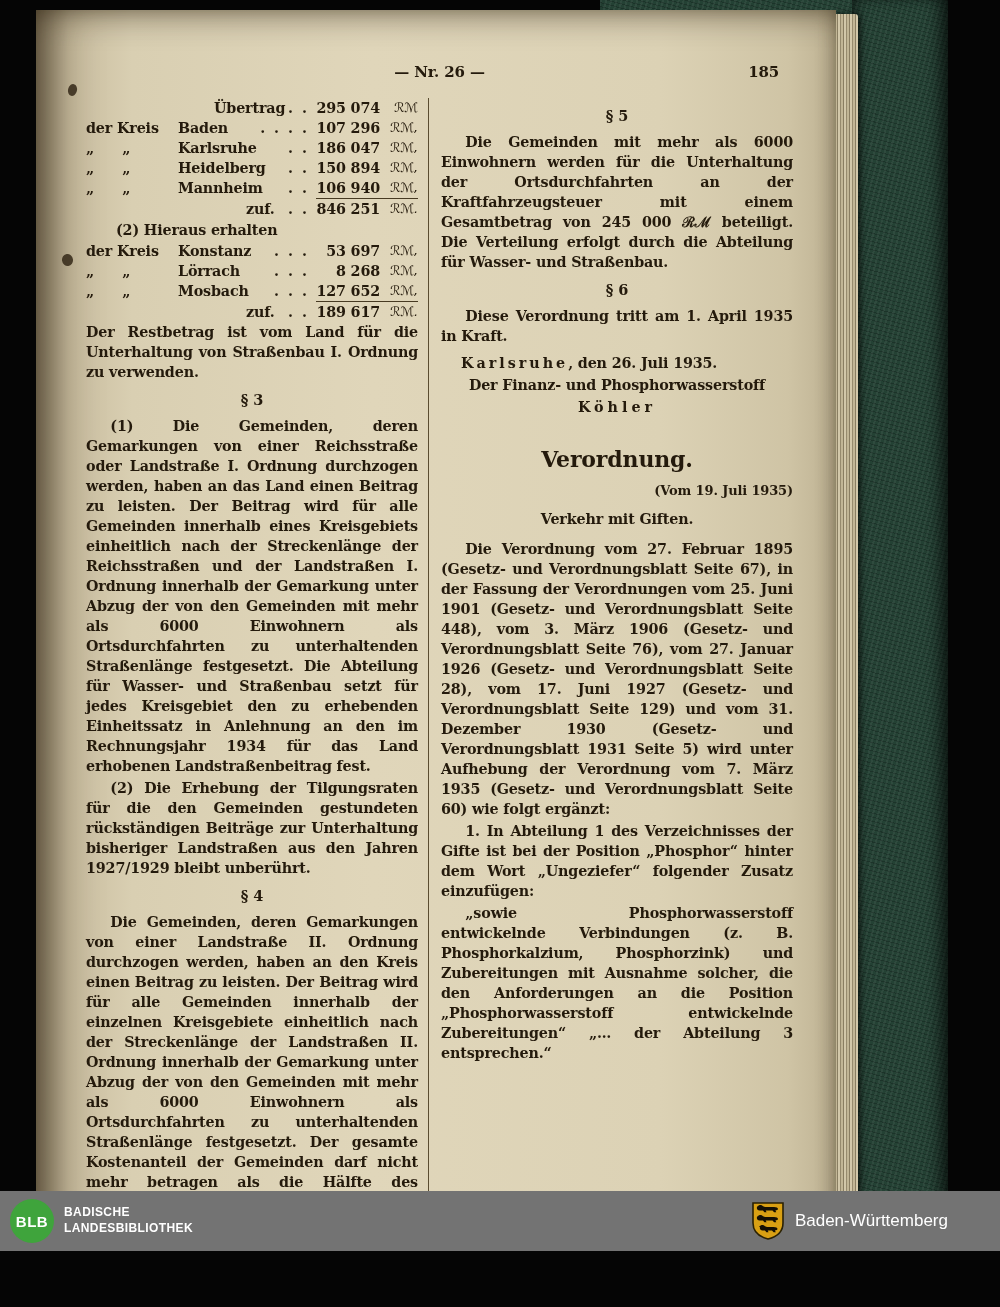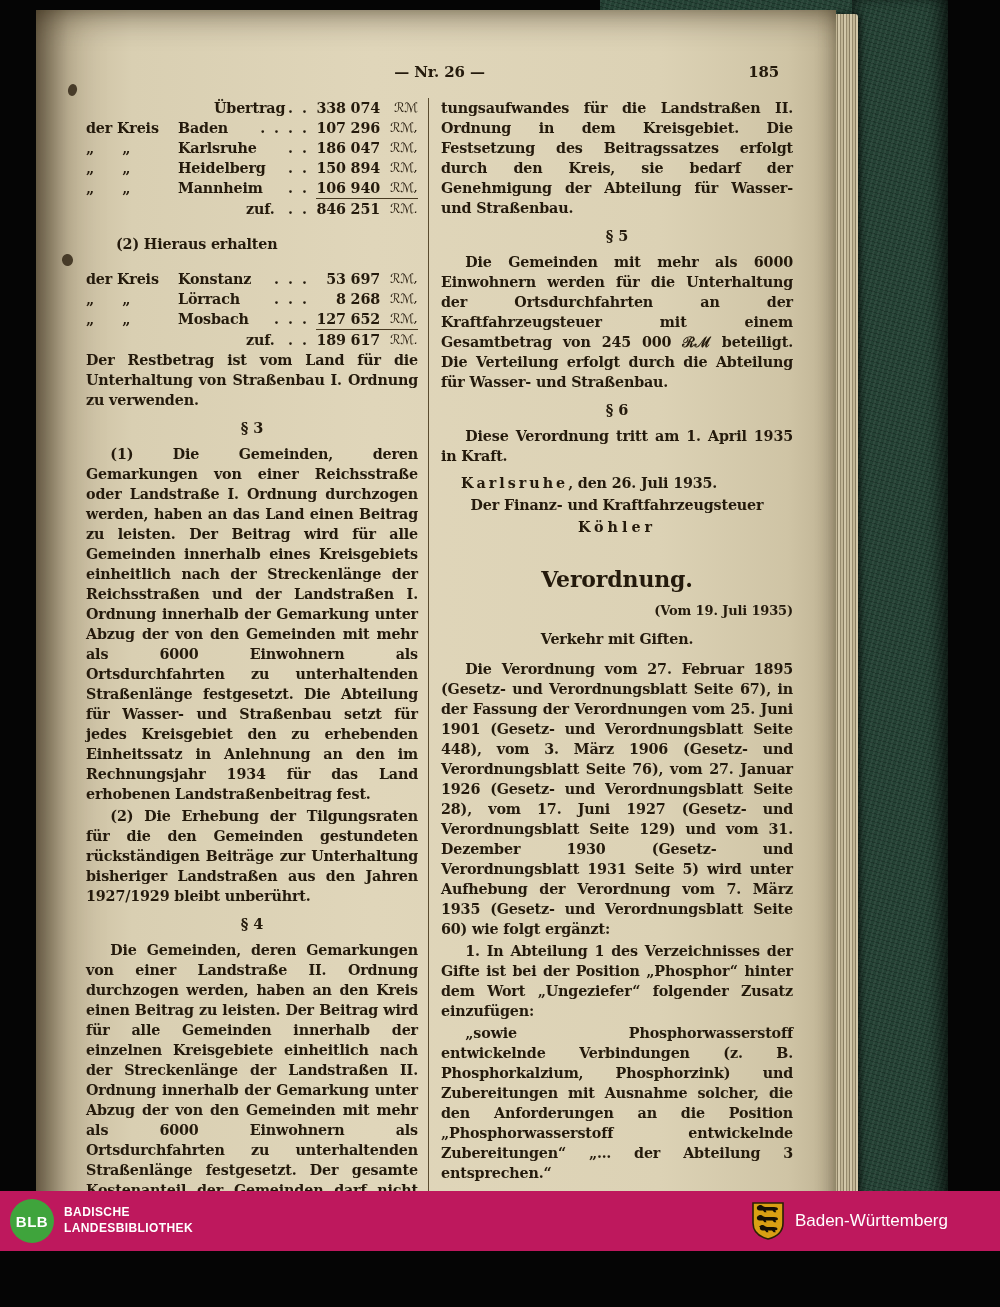--- a/index.html
+++ b/index.html
@@ -135,7 +135,7 @@
                 <span class="a-name">Übertrag</span>
               <span class="a-dots">. .</span>
               <span class="a-val">
-                  <span class="a-amt">338 074</span>
+                  <span class="a-amt">295 074</span>
                   <span class="a-cur">ℛℳ</span>
                 </span>
             </div>

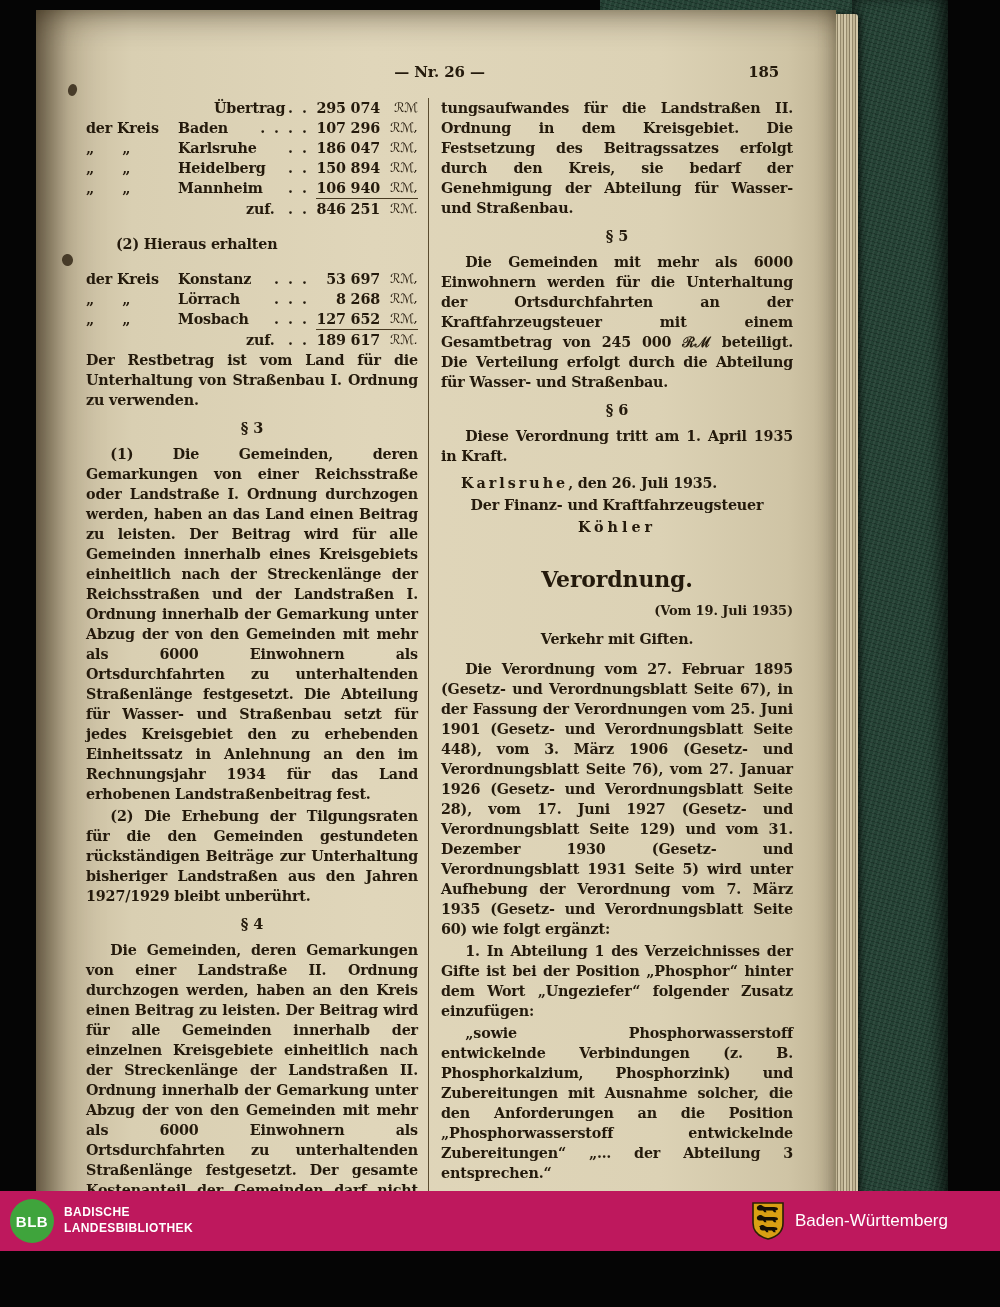--- a/index.html
+++ b/index.html
@@ -236,7 +236,6 @@
         <div class="divider"></div>
 
         <div class="col-right">
-          <p class="body-p noindent">tungsaufwandes für die Landstraßen II. Ordnung in dem Kreisgebiet. Die Festsetzung des Beitragssatzes erfolgt durch den Kreis, sie bedarf der Genehmigung der Abteilung für Wasser- und Straßenbau.</p>
           <h3 class="sec-head">§ 5</h3>
           <p class="body-p">Die Gemeinden mit mehr als 6000 Einwohnern werden für die Unterhaltung der Ortsdurchfahrten an der Kraftfahrzeugsteuer mit einem Gesamtbetrag von 245 000 ℛℳ beteiligt. Die Verteilung erfolgt durch die Abteilung für Wasser- und Straßenbau.</p>
           <h3 class="sec-head">§ 6</h3>

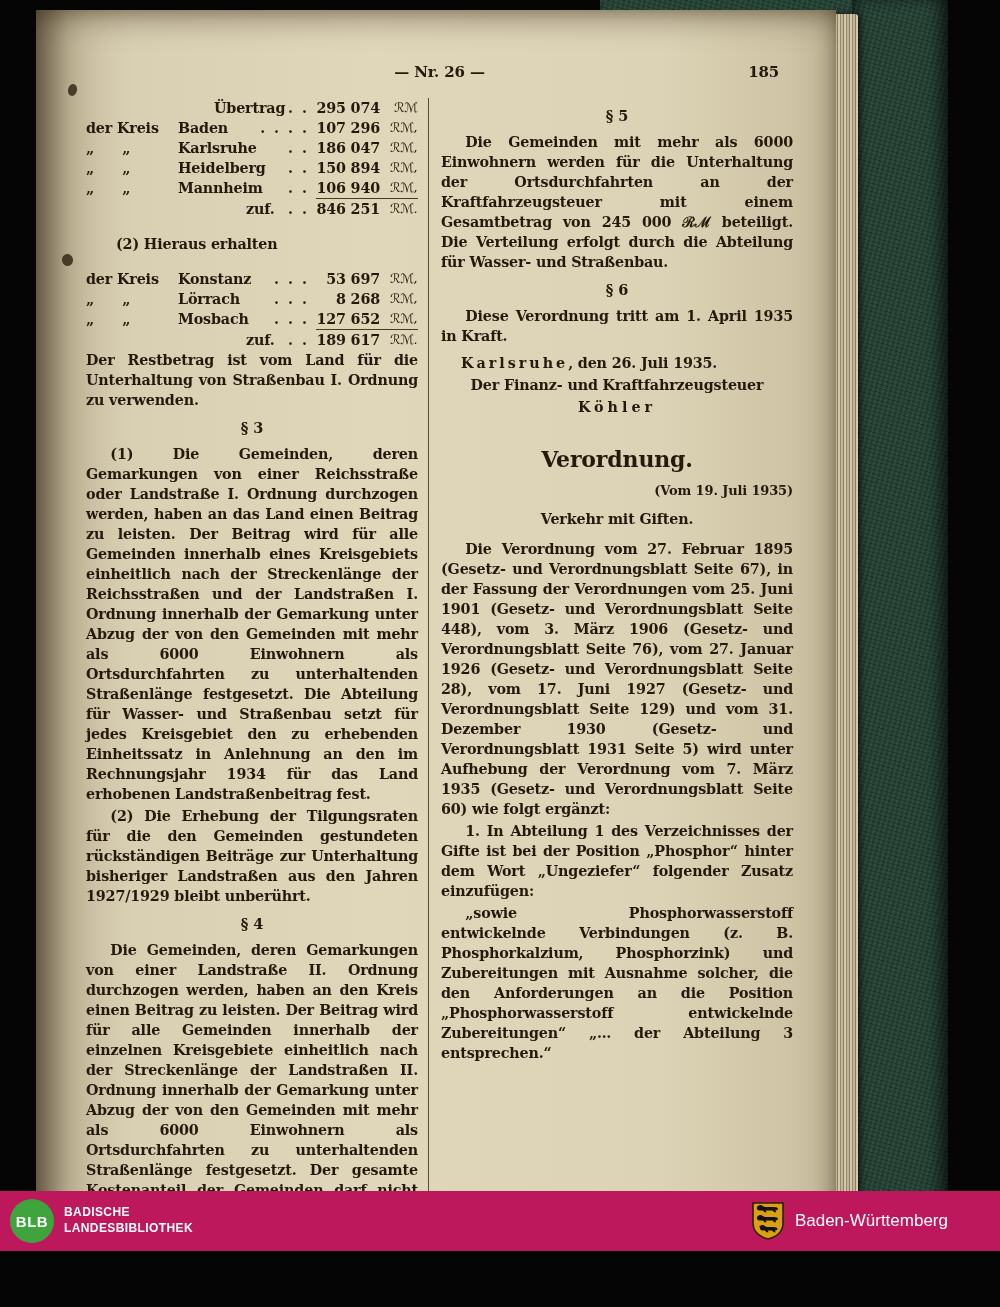--- a/index.html
+++ b/index.html
@@ -72,7 +72,7 @@
   .a-amt  { width:64px; text-align:right; }
   .a-cur  { width:38px; text-align:right; font-family:"DejaVu Sans", sans-serif; font-weight:400; font-style:italic; font-size:13px; }
   .sum .a-val { border-top:1.5px solid #473a22;align-items:flex-end; }
-  .acct-heading { padding-left:30px; margin:15px 0; }
+  .acct-heading { padding-left:30px; margin:1px 0; }
 
   
   .body-p { margin:0 0 2px; text-indent:1.7em; text-align:justify; }

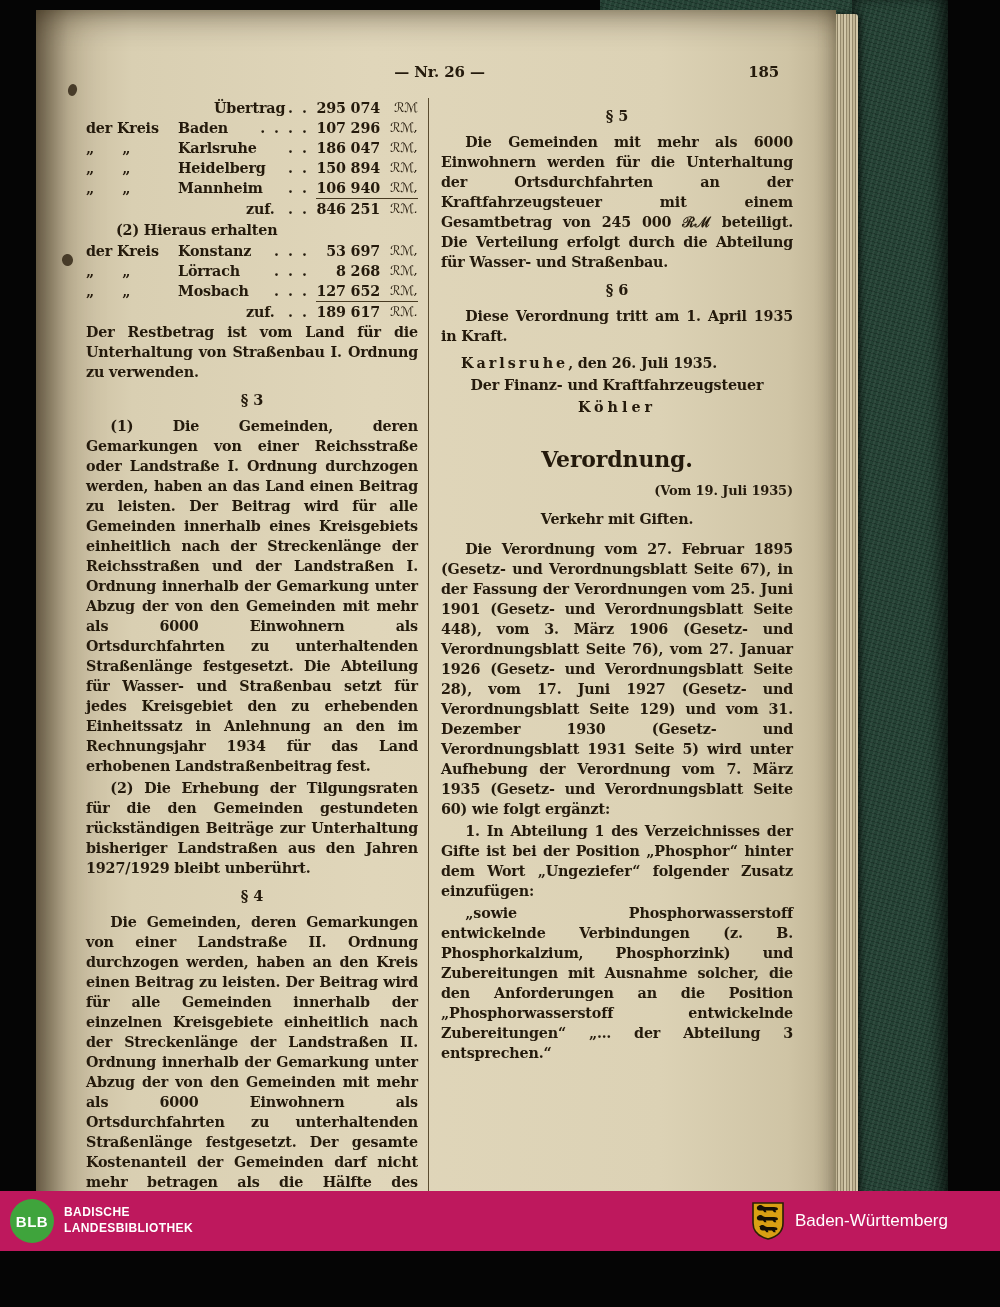--- a/index.html
+++ b/index.html
@@ -242,7 +242,7 @@
           <p class="body-p">Diese Verordnung tritt am 1. April 1935 in Kraft.</p>
 
           <p class="dateline"><span class="sperr">Karlsruhe</span><span>, den 26. Juli 1935.</span></p>
-          <p class="minister-line">Der Finanz- und Kraftfahrzeugsteuer</p>
+          <p class="minister-line">Der Finanz- und Phosphorwasserstoff</p>
           <p class="minister-name">Köhler</p>
 
           <h2 class="vo-title">Verordnung.</h2>

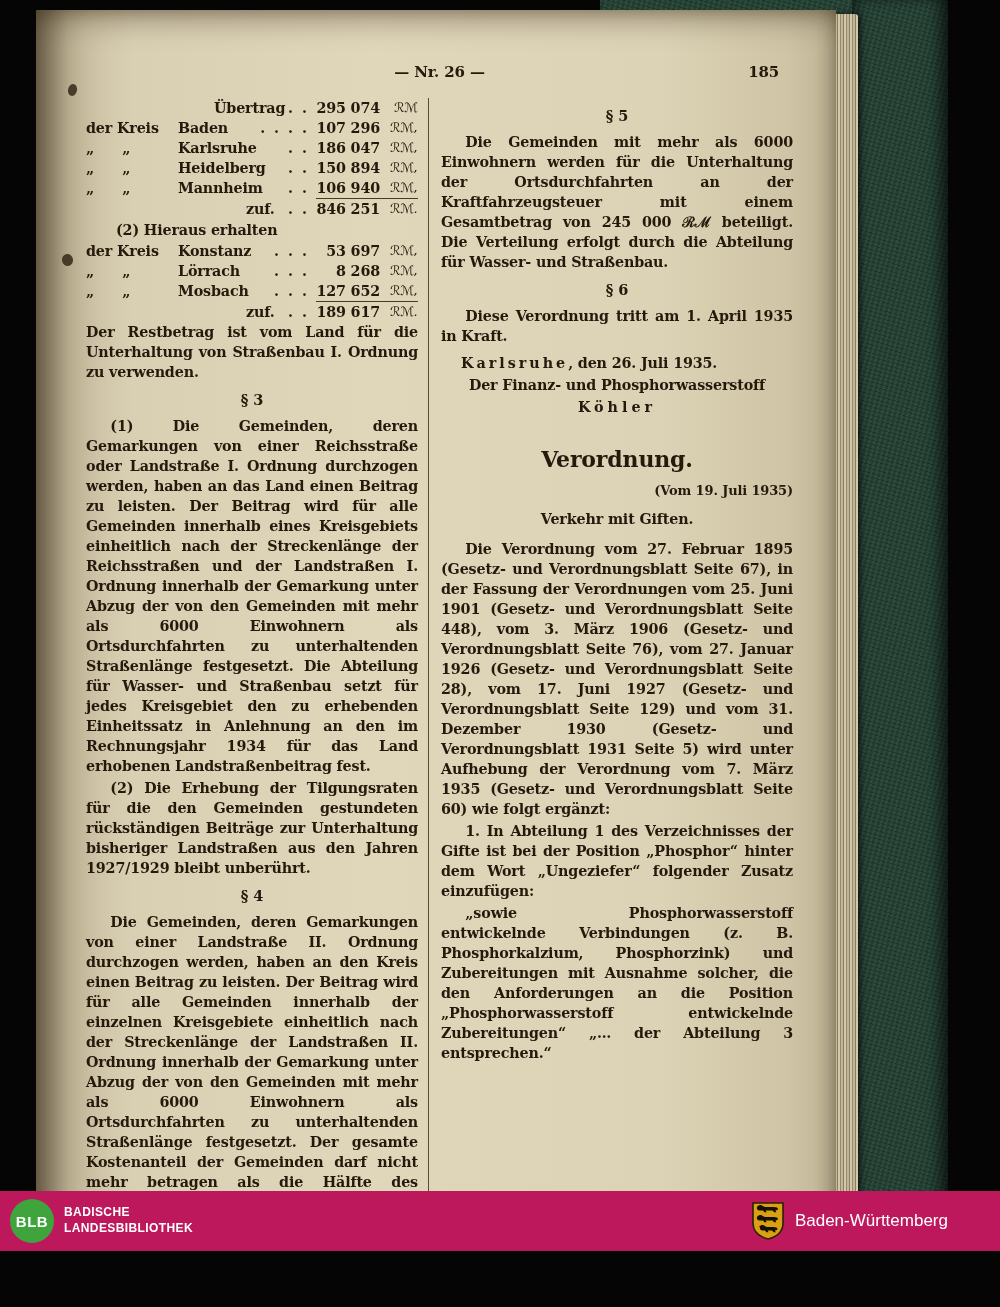--- a/index.html
+++ b/index.html
@@ -91,7 +91,7 @@
   
   .footer-bar {
     position:absolute; left:0; bottom:0; width:1000px; height:60px;
-    background:#be185d;
+    background:#737373;
     display:flex; align-items:center; justify-content:space-between;
     padding:0 12px 0 10px;
     font-family:"Liberation Sans", sans-serif;

